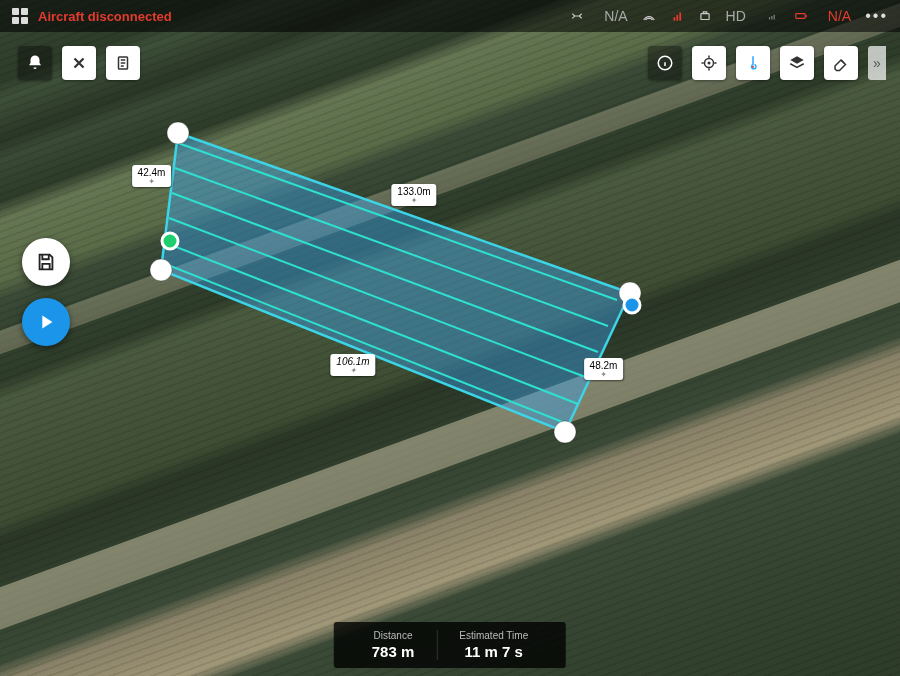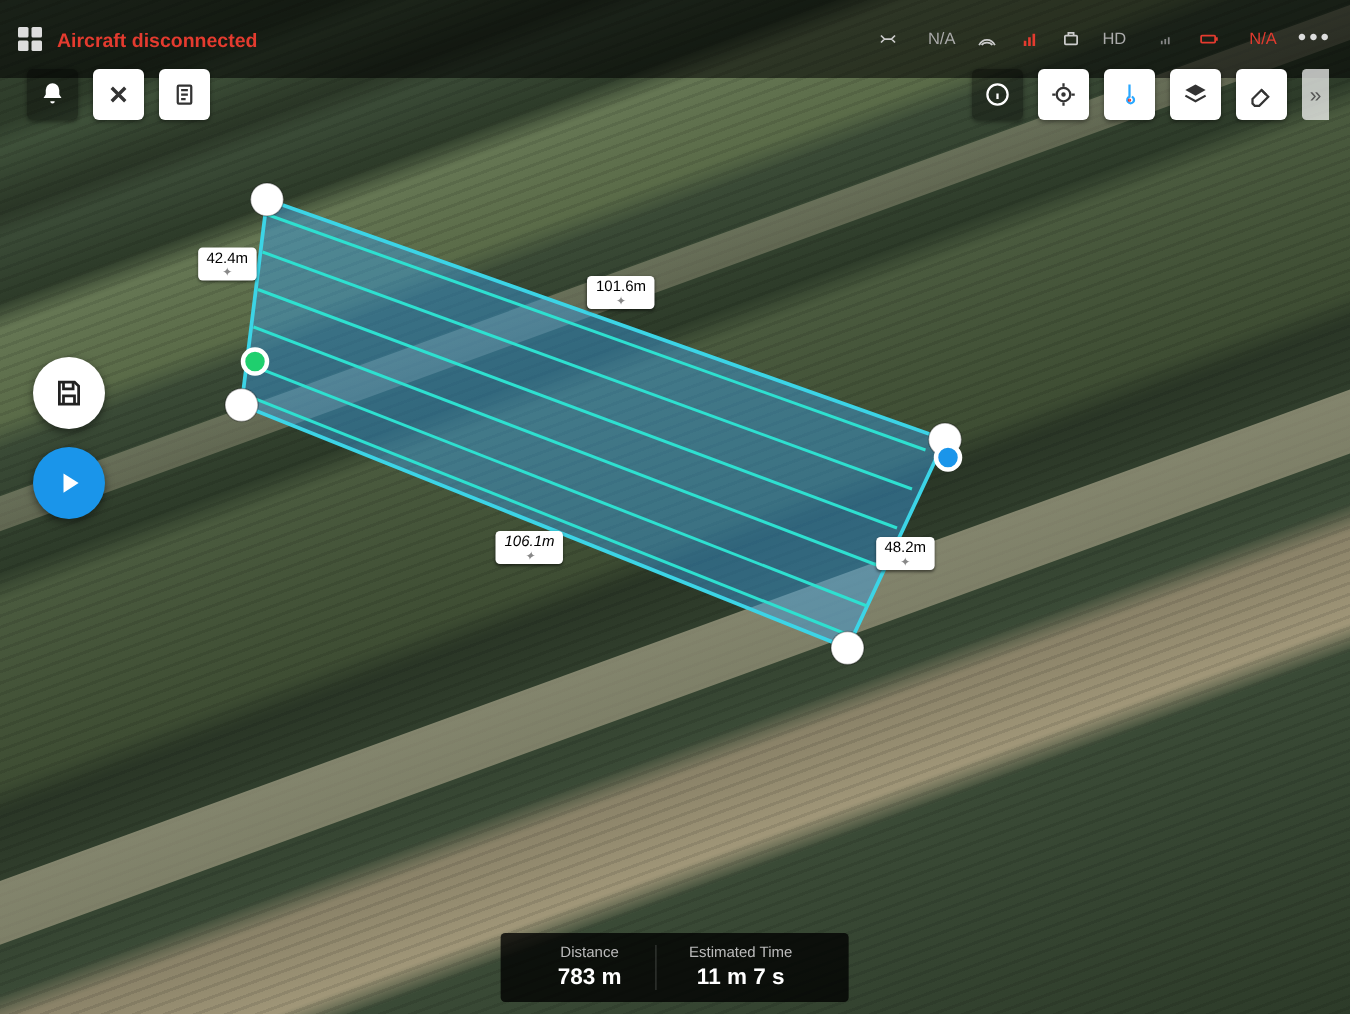--- a/index.html
+++ b/index.html
@@ -39,7 +39,7 @@
 
   
   .topbar {
-    position:absolute; top:0; left:0; right:0; height:52px;
+    position:absolute; top:0; left:0; right:0; height:32px;
     background: rgba(0,0,0,0.55);
     display:flex; align-items:center; padding:0 12px; gap:10px;
     color:#bbb; font-size:12px;

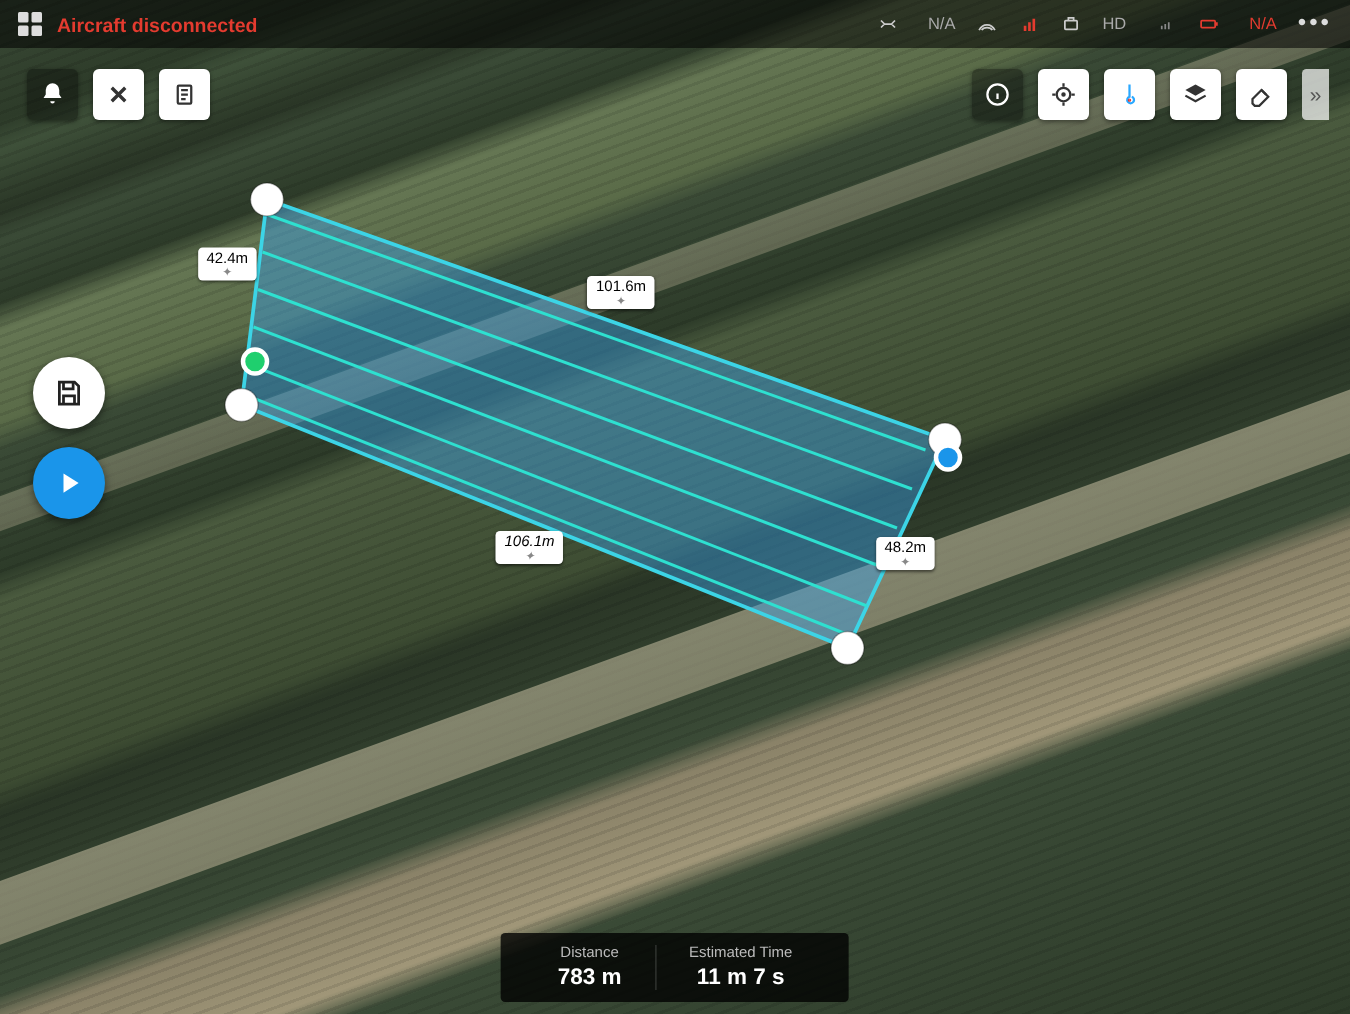--- a/index.html
+++ b/index.html
@@ -48,7 +48,7 @@
   .grid4 span{background:#ddd;border-radius:1px;}
   .status-text { color:#e43b2f; font-weight:bold; font-size:13px; }
   .top-right { margin-left:auto; display:flex; align-items:center; gap:14px;}
-  .ti { display:flex; align-items:center; gap:20px; font-size:11px; color:#aaa;}
+  .ti { display:flex; align-items:center; gap:20px; font-size:14px; color:#aaa;}
   .ti svg{width:14px;height:14px;}
   .red-ico { color:#e43b2f; }
   .more-dots { letter-spacing:2px; color:#ddd; font-size:16px; }

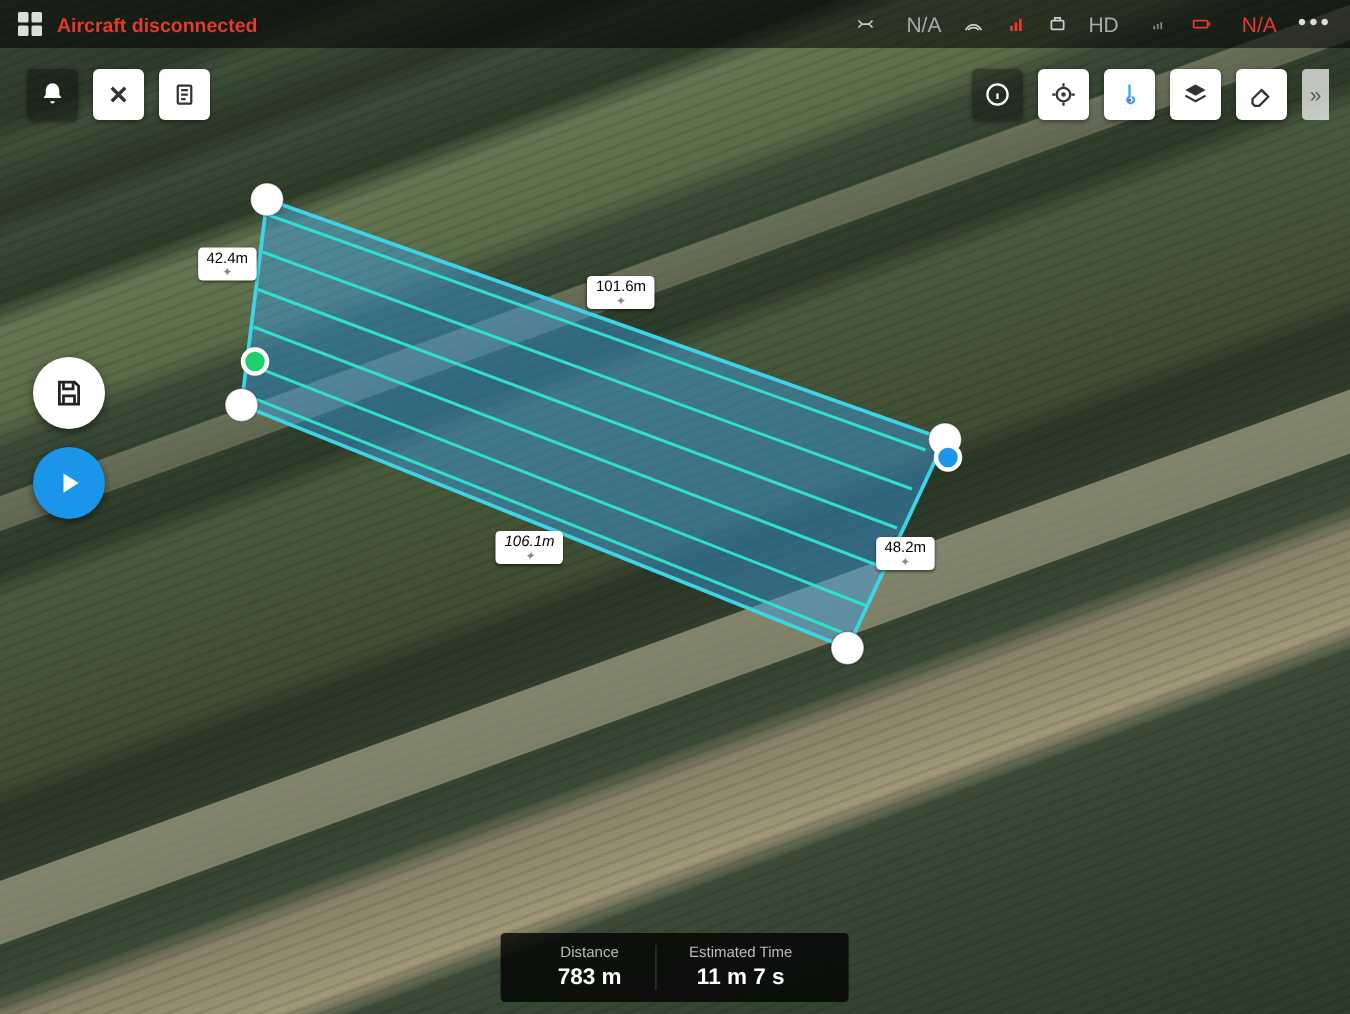--- a/index.html
+++ b/index.html
@@ -260,7 +260,7 @@
   <circle id="endpt" class="waypoint" r="8" cx="632" cy="305"></circle>
 </svg>
 
-<div class="edge-label" id="lbl-top" style="left: 414px; top: 195px;">101.6m</div>
+<div class="edge-label" id="lbl-top" style="left: 414px; top: 195px;">133.0m</div>
 <div class="edge-label" id="lbl-left" style="left: 151.5px; top: 176px;">42.4m</div>
 <div class="edge-label" id="lbl-right" style="left: 603.5px; top: 368.5px;">48.2m</div>
 <div class="edge-label" id="lbl-bot" style="left: 353px; top: 365px; font-style: italic;">106.1m</div>

